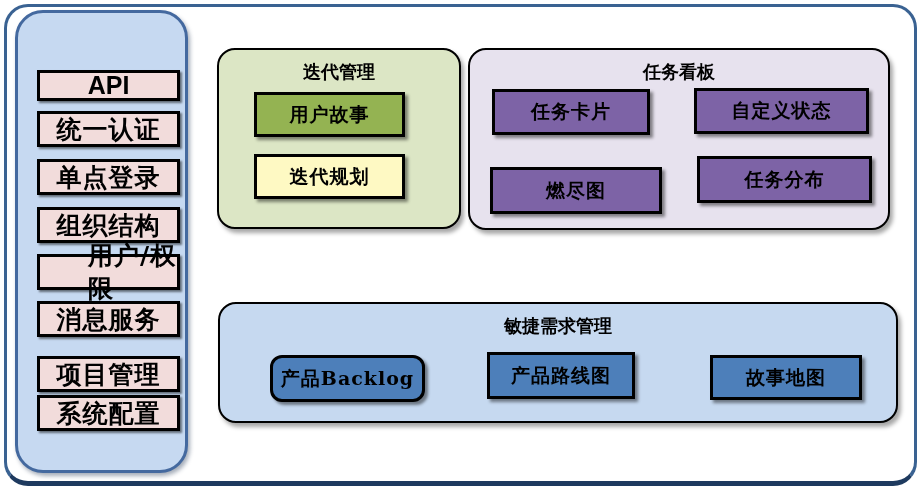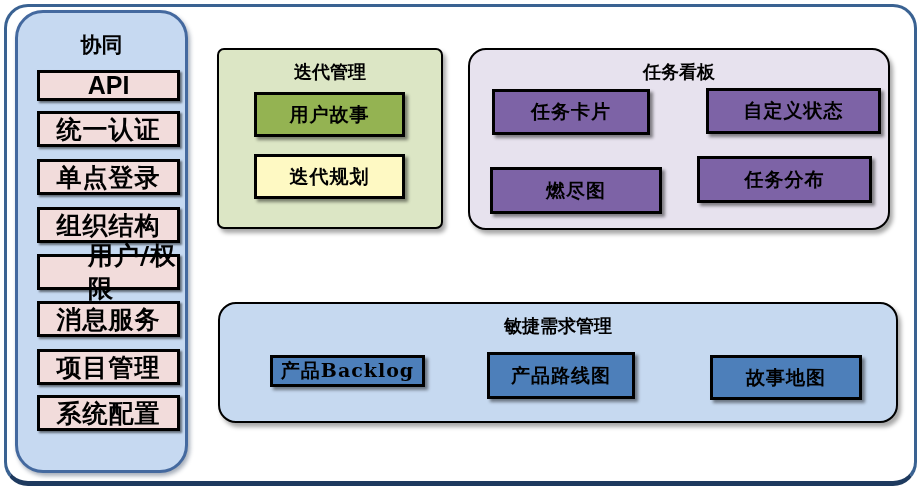--- a/index.html
+++ b/index.html
@@ -99,7 +99,6 @@
   <div class="frame"></div>
 
   <div class="sidebar">
-    <div class="sidebar-title">协同</div>
     <div class="side-item latin" id="si0">API</div>
     <div class="side-item" id="si1">统一认证</div>
     <div class="side-item" id="si2">单点登录</div>

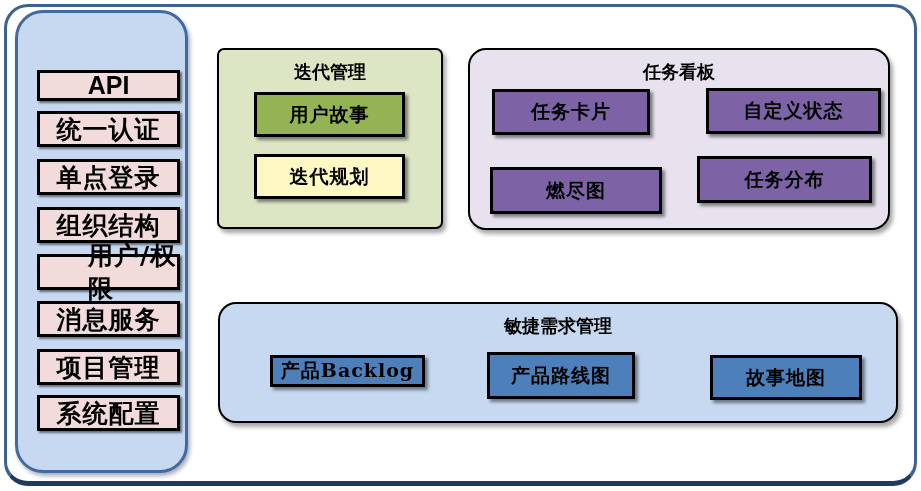--- a/index.html
+++ b/index.html
@@ -77,7 +77,7 @@
     font-size: 19px; font-weight: bold; color: #000;
     letter-spacing: 1px;
   }
-  #group-iteration { left: 217px; top: 48px; width: 226px; height: 181px; background: #dce6c5; border-radius: 7px; }
+  #group-iteration { left: 217px; top: 48px; width: 244px; height: 181px; background: #dce6c5; }
   #card-user-story         { left: 35px; top: 42px;  width: 151px; height: 45px; background: #94b352; }
   #card-iteration-planning { left: 35px; top: 104px; width: 151px; height: 45px; background: #fef9c3; }
 

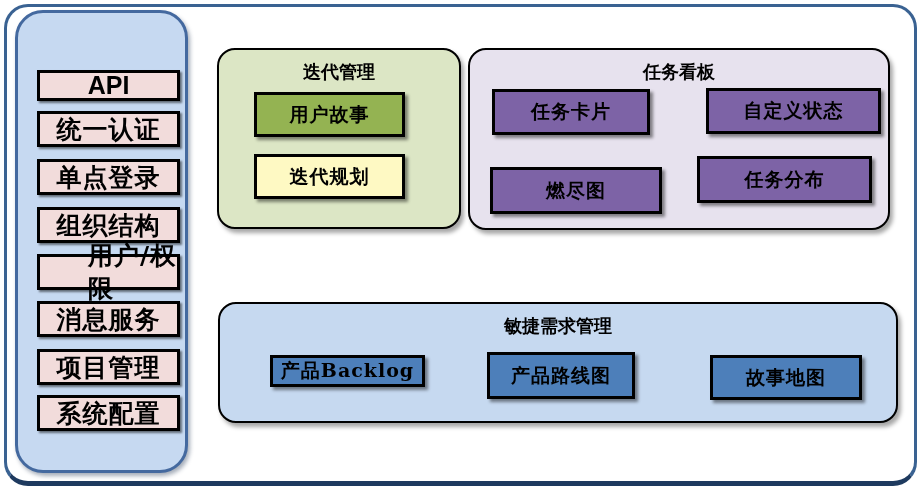--- a/index.html
+++ b/index.html
@@ -83,7 +83,7 @@
 
   #group-taskboard { left: 468px; top: 48px; width: 422px; height: 182px; background: #e7e2ee; }
   #card-task-card         { left: 22px;  top: 39px;  width: 158px; height: 46px; background: #7d63a6; }
-  #card-custom-status     { left: 224px; top: 38px;  width: 175px; height: 46px; background: #7d63a6; margin-left: 12px; }
+  #card-custom-status     { left: 224px; top: 38px;  width: 175px; height: 46px; background: #7d63a6; }
   #card-burndown-chart    { left: 20px;  top: 117px; width: 172px; height: 47px; background: #7d63a6; }
   #card-task-distribution { left: 227px; top: 106px; width: 175px; height: 47px; background: #7d63a6; }
 

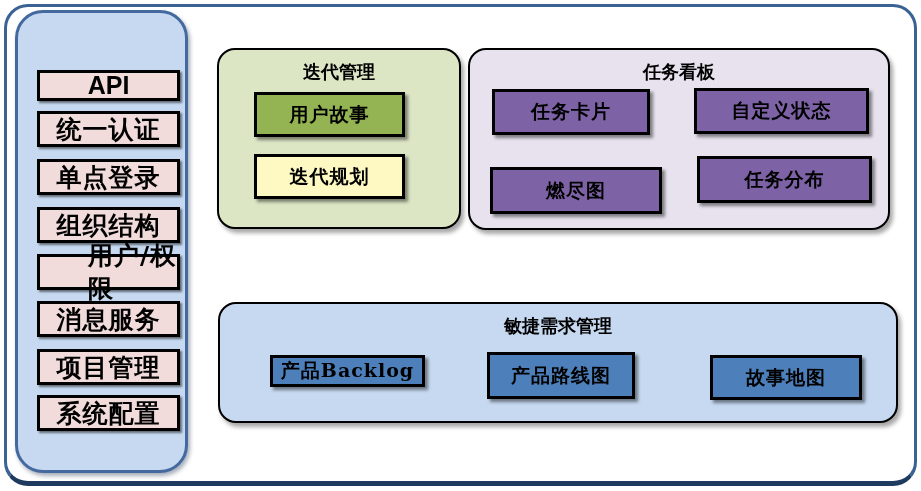--- a/index.html
+++ b/index.html
@@ -52,7 +52,7 @@
   #si3 { top: 194px; }
   #si4 { top: 241px; padding-left: 48px; }
   #si5 { top: 288px; }
-  #si6 { top: 336px; }
+  #si6 { top: 343px; }
   #si7 { top: 382px; }
   
   .group {

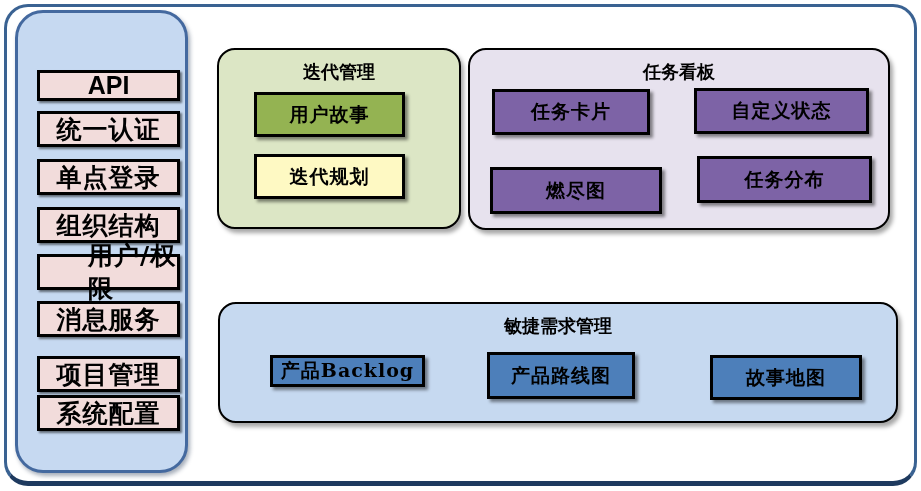--- a/index.html
+++ b/index.html
@@ -88,7 +88,7 @@
   #card-task-distribution { left: 227px; top: 106px; width: 175px; height: 47px; background: #7d63a6; }
 
   #group-agile { left: 218px; top: 302px; width: 680px; height: 121px; background: #c6d9f0; }
-  #card-product-backlog { left: 50px;  top: 51px; width: 155px; height: 32px; background: #4d7fba; }
+  #card-product-backlog { left: 50px;  top: 51px; width: 155px; height: 47px; background: #4d7fba; border-radius: 12px; }
   #card-product-roadmap { left: 267px; top: 48px; width: 148px; height: 47px; background: #4d7fba; }
   #card-story-map       { left: 490px; top: 51px; width: 152px; height: 45px; background: #4d7fba; }
 </style>

